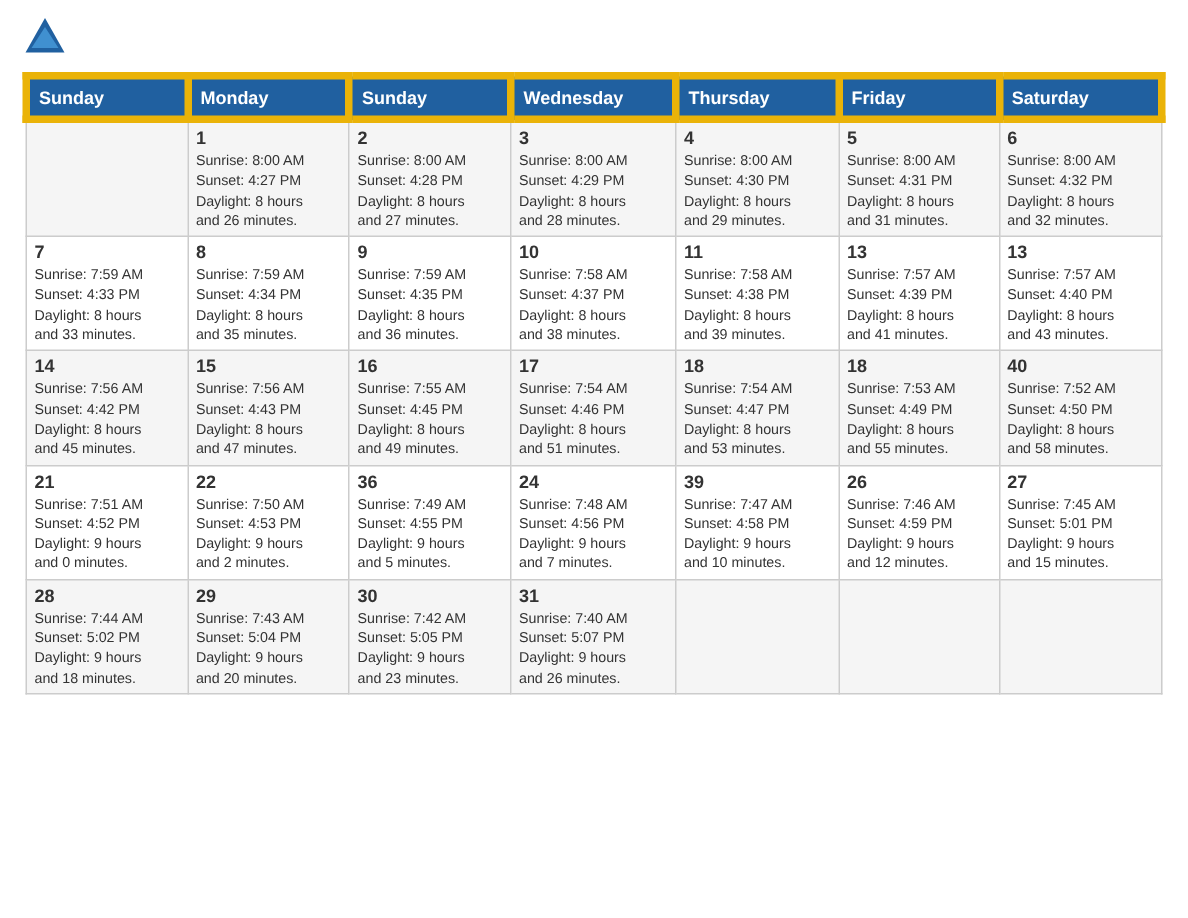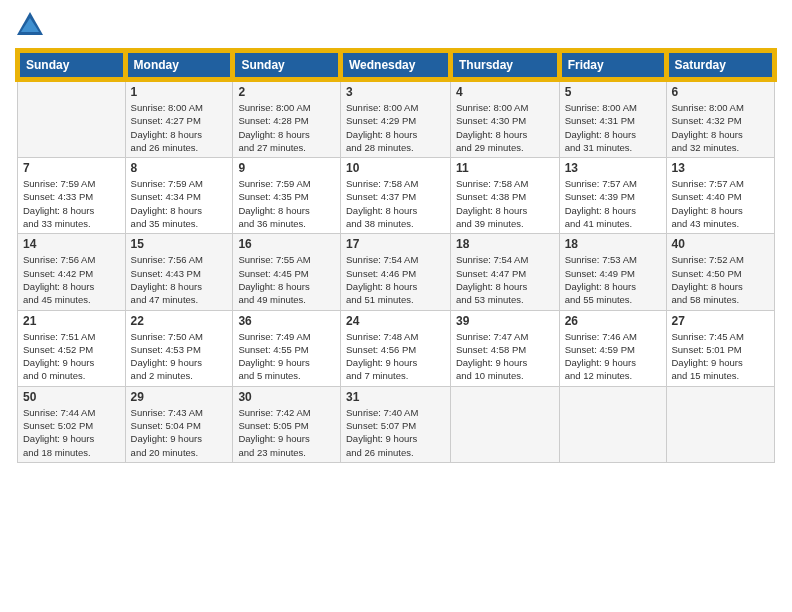--- a/index.html
+++ b/index.html
@@ -250,7 +250,7 @@
         </tr>
         <tr>
           <td>
-            <span class="day-number">50</span>
+            <span class="day-number">28</span>
             <div class="day-info">Sunrise: 7:44 AM<br>Sunset: 5:02 PM<br>Daylight: 9 hours<br>and 18 minutes.</div>
           </td>
           <td>

